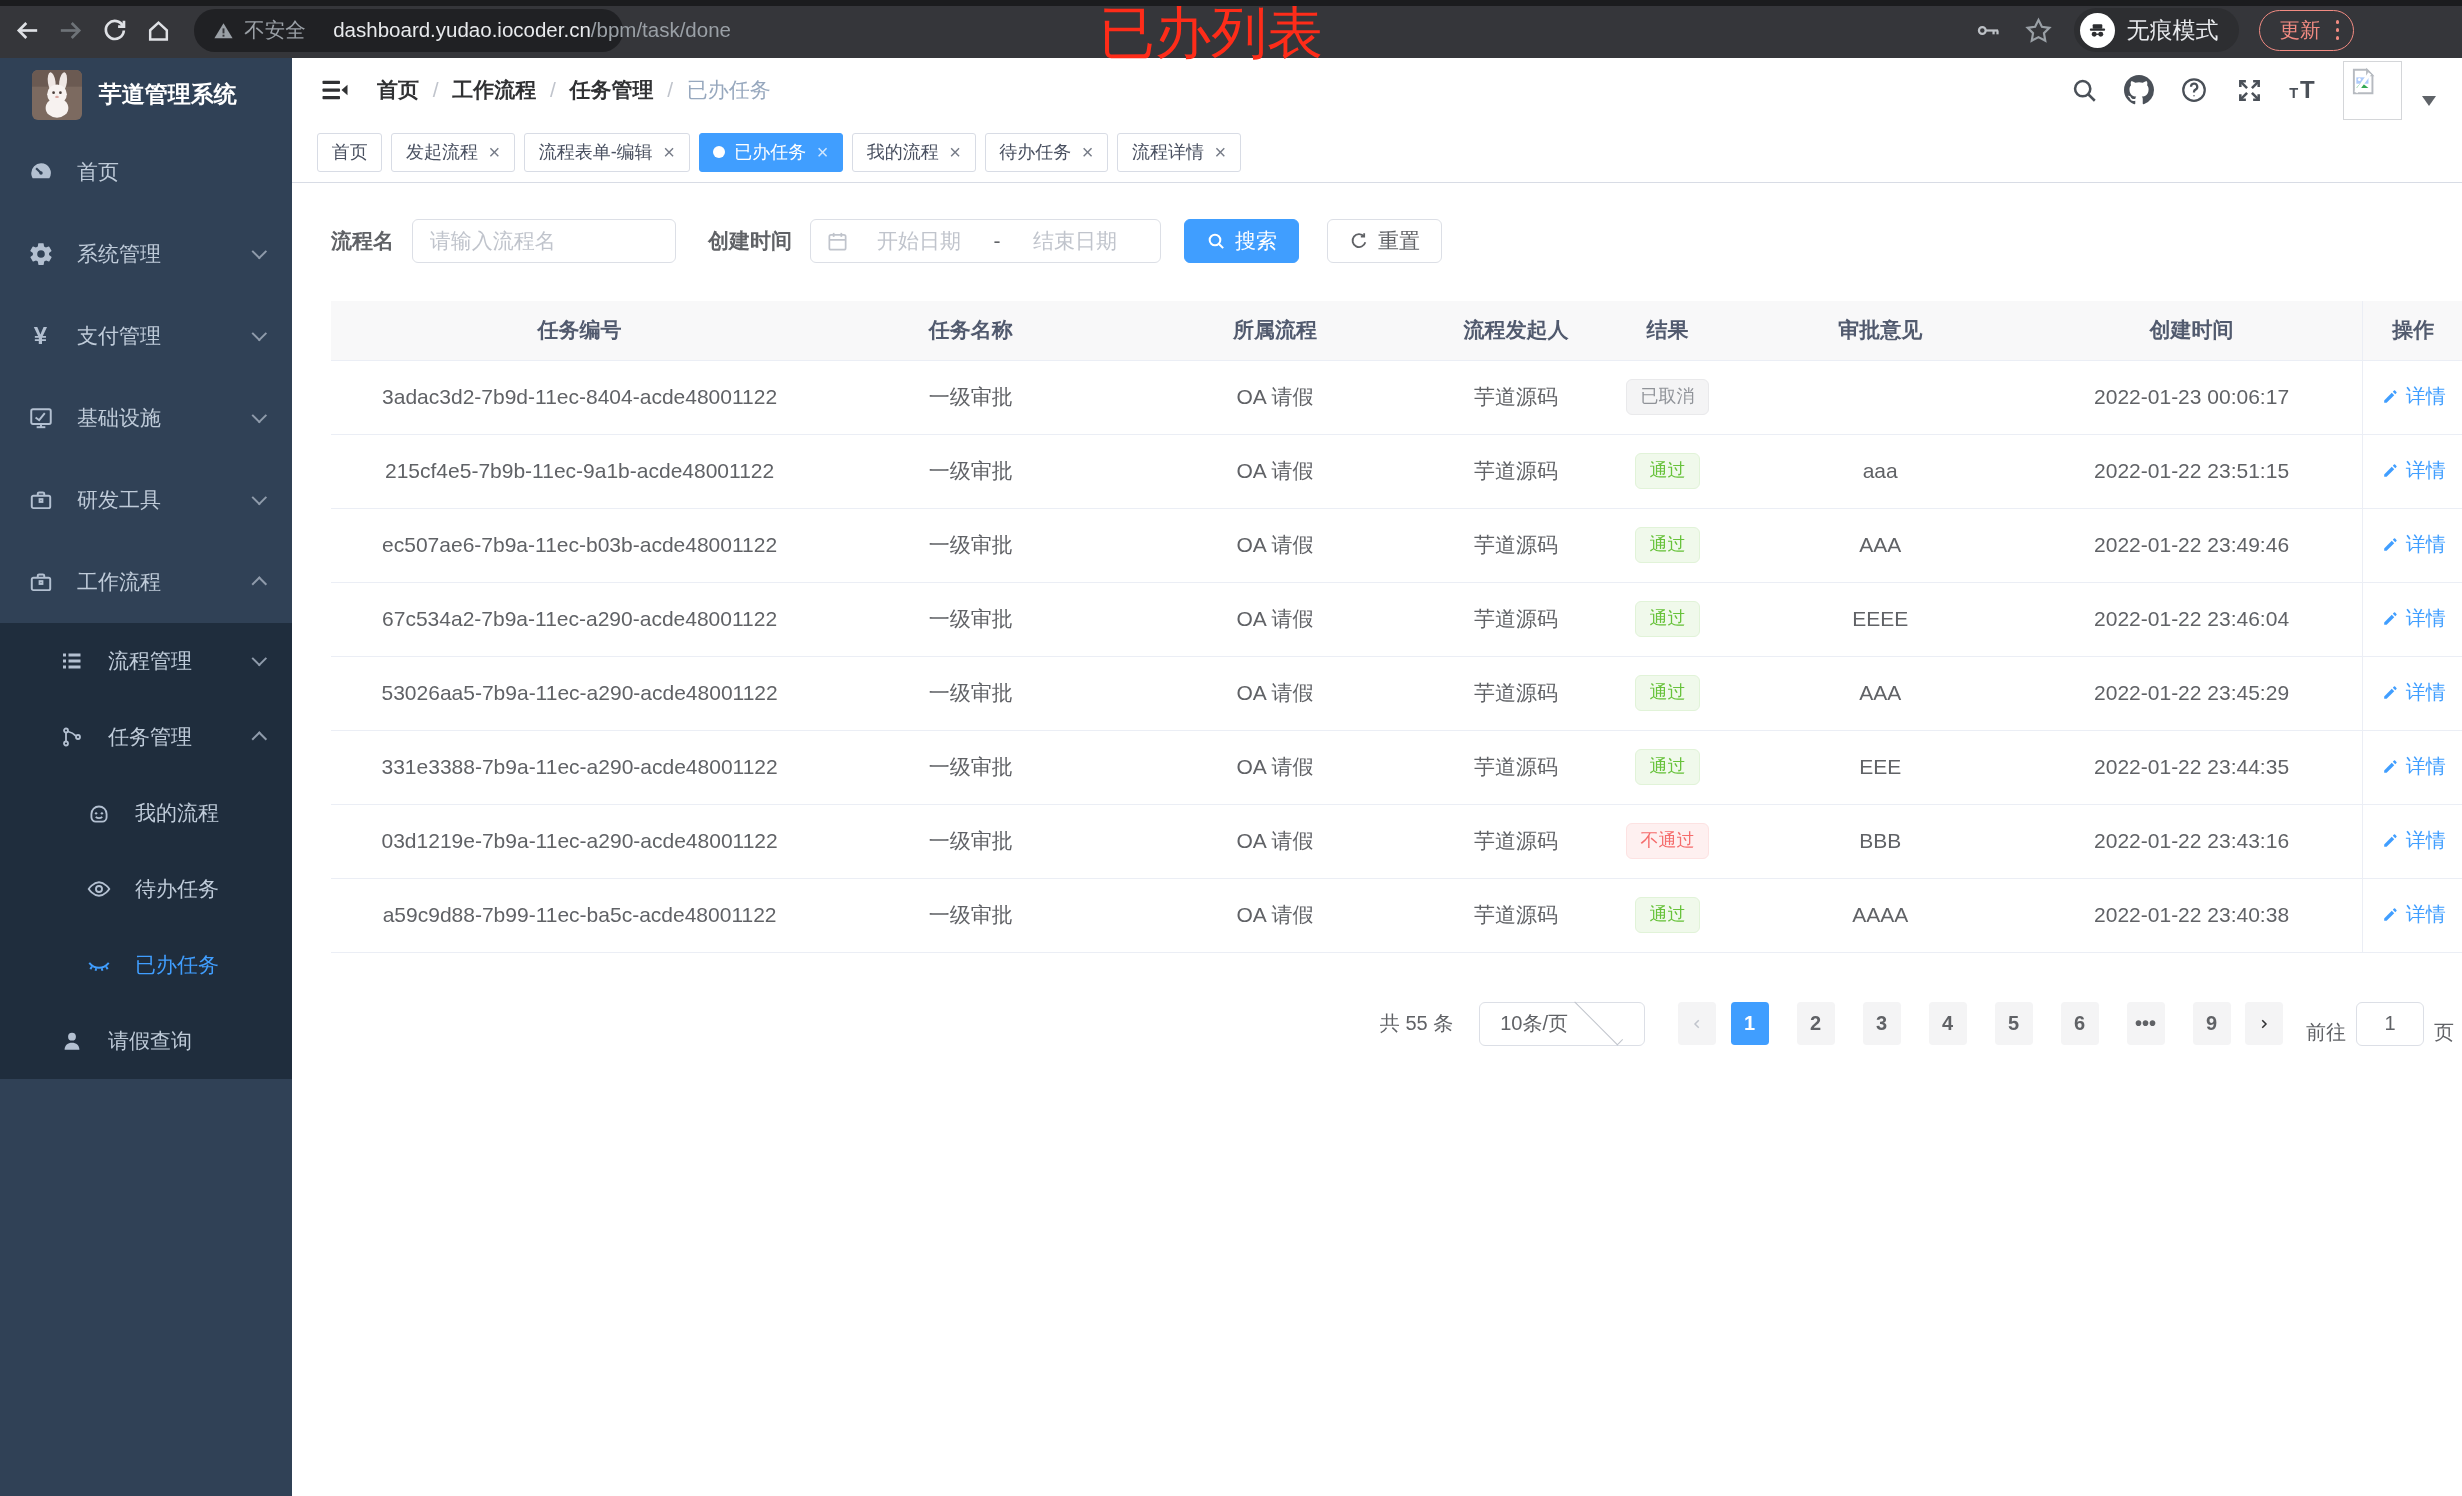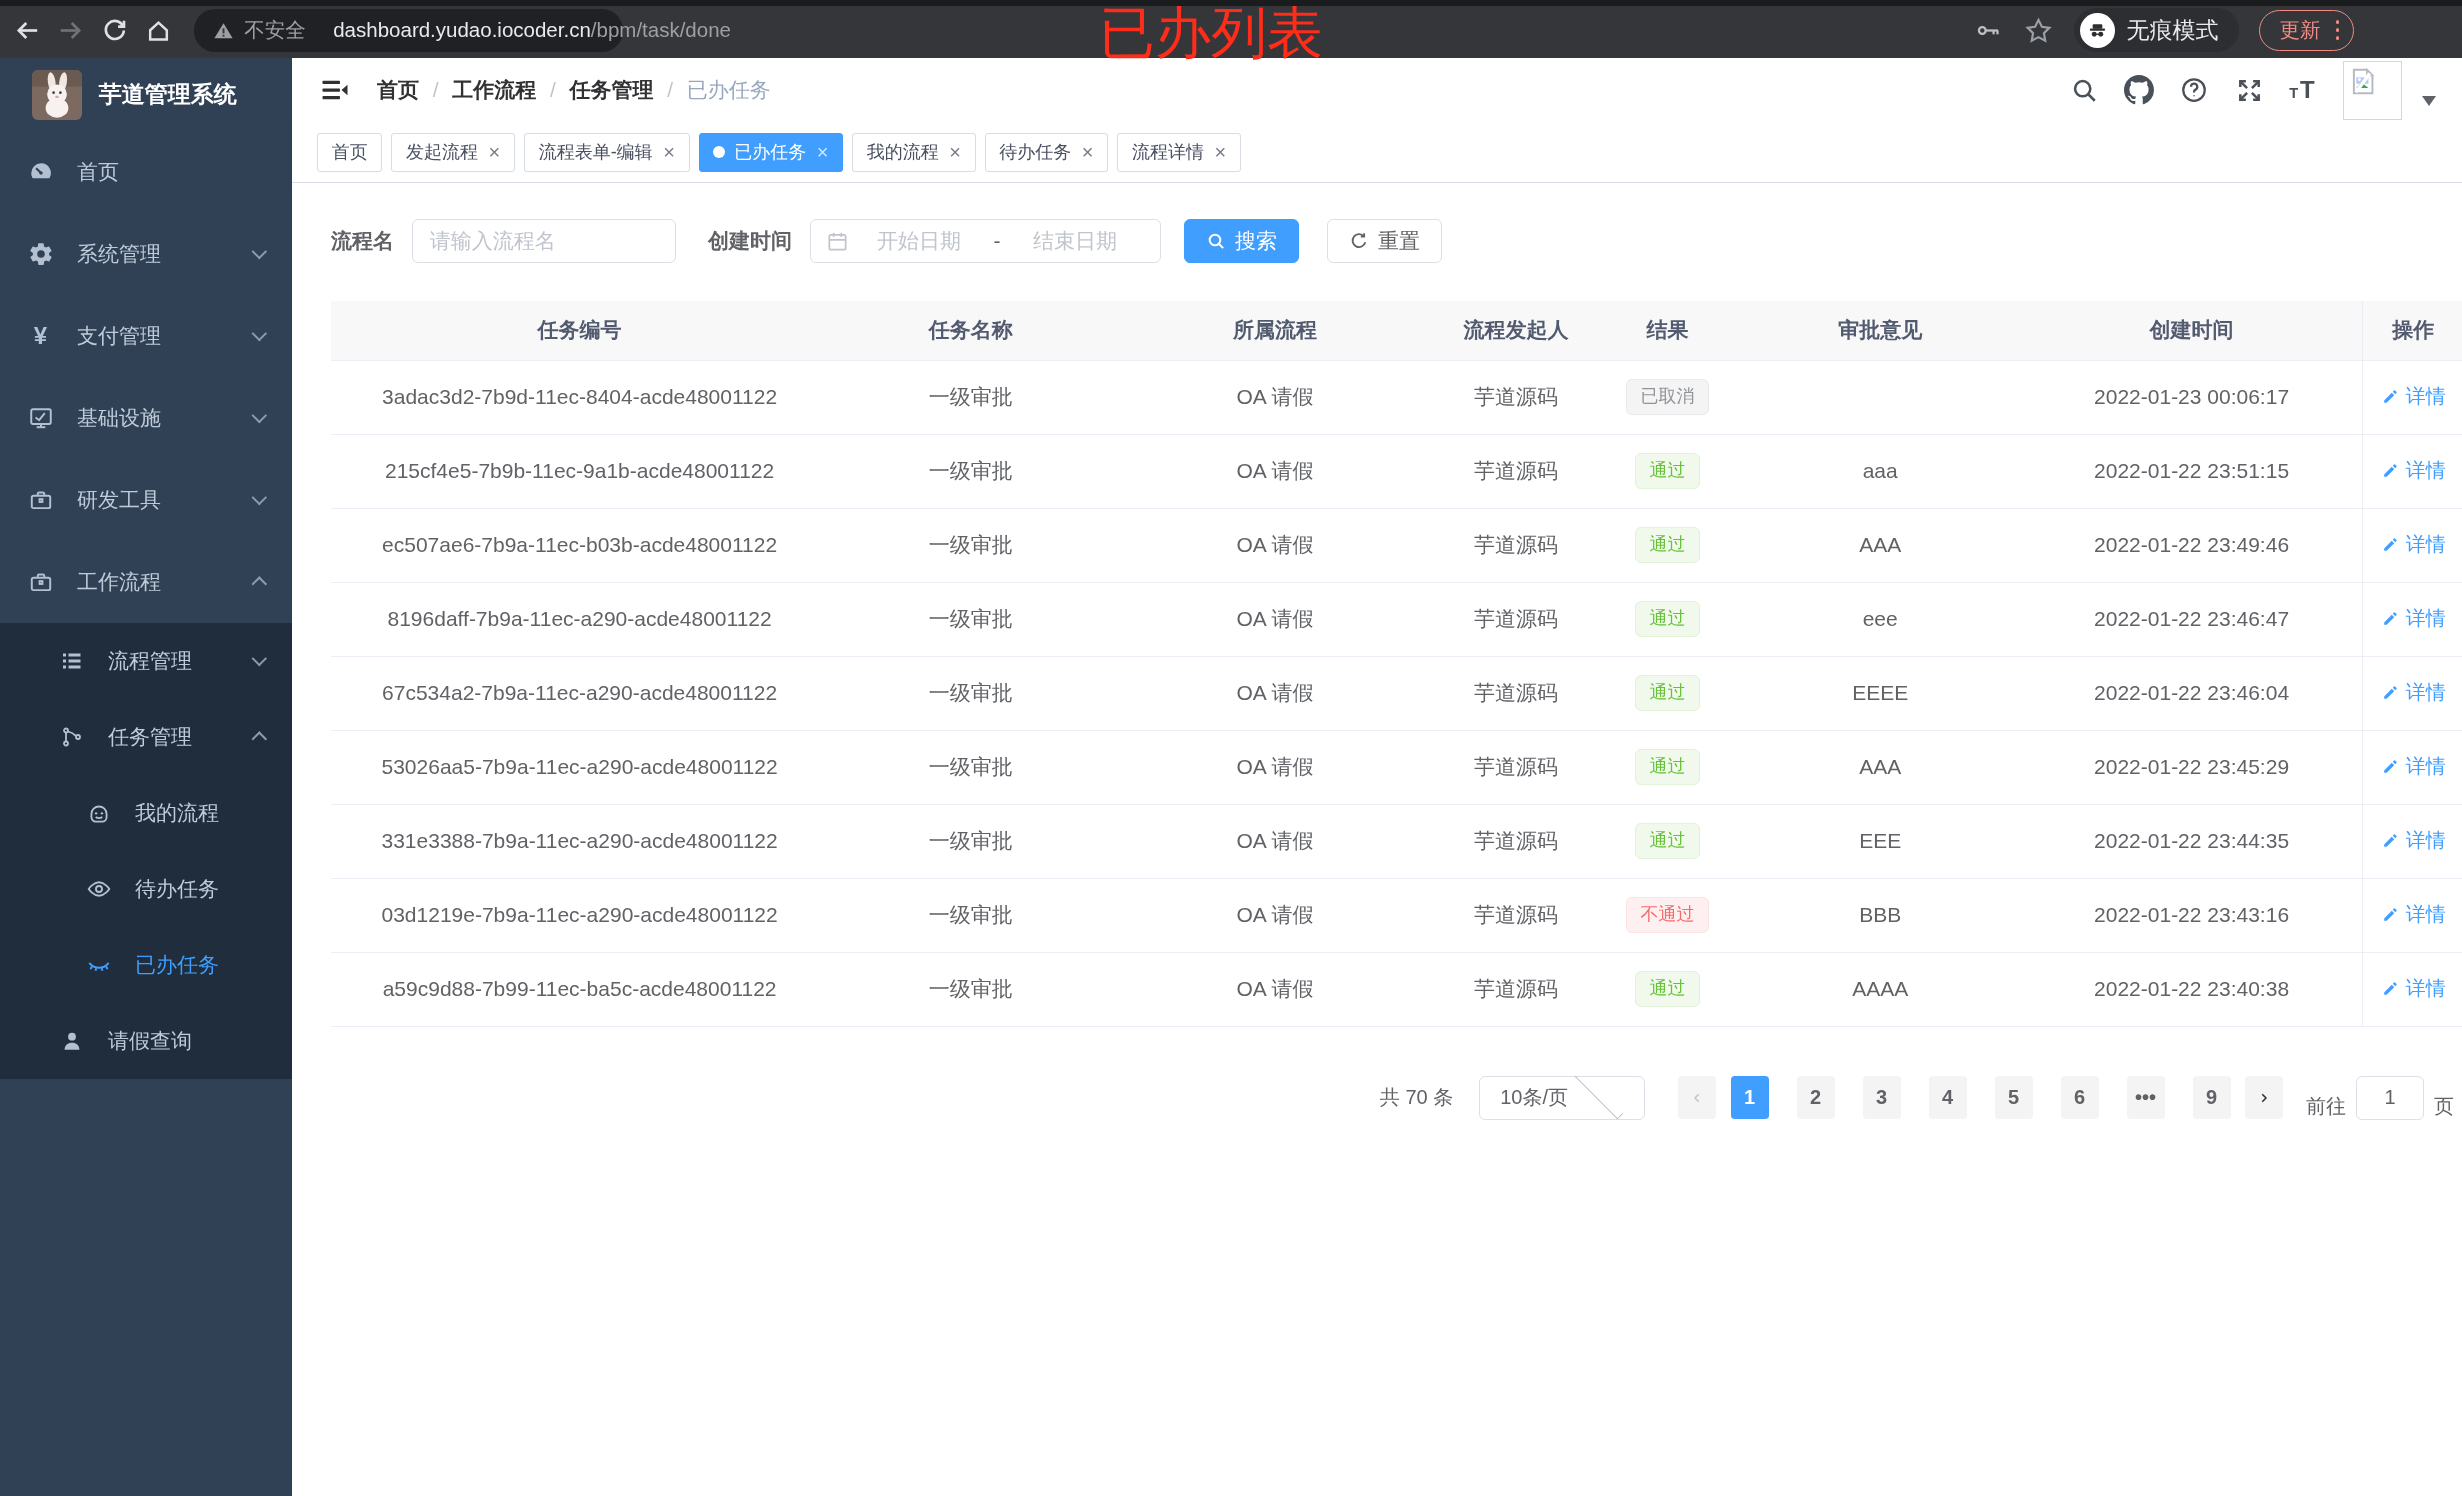--- a/index.html
+++ b/index.html
@@ -586,24 +586,6 @@
               </td>
             </tr>
 
-            <tr>
-              <td>8196daff-7b9a-11ec-a290-acde48001122</td>
-              <td>一级审批</td>
-              <td>OA 请假</td>
-              <td>芋道源码</td>
-              <td><span class="tag tag-success">通过</span></td>
-              <td>eee</td>
-              <td>2022-01-22 23:46:47</td>
-              <td>
-                <span class="link-detail">
-                  <svg width="19" height="19" viewBox="0 0 24 24" fill="#409eff">
-                    <path d="M4 16.9V20h3.1L16.7 10.4 13.6 7.3 4 16.9z"></path>
-                    <path d="M19.5 7.6a1 1 0 0 0 0-1.4l-1.7-1.7a1 1 0 0 0-1.4 0l-1.5 1.5 3.1 3.1 1.5-1.5z"></path>
-                  </svg>
-                  <span>详情</span>
-                </span>
-              </td>
-            </tr>
 
             <tr>
               <td>67c534a2-7b9a-11ec-a290-acde48001122</td>

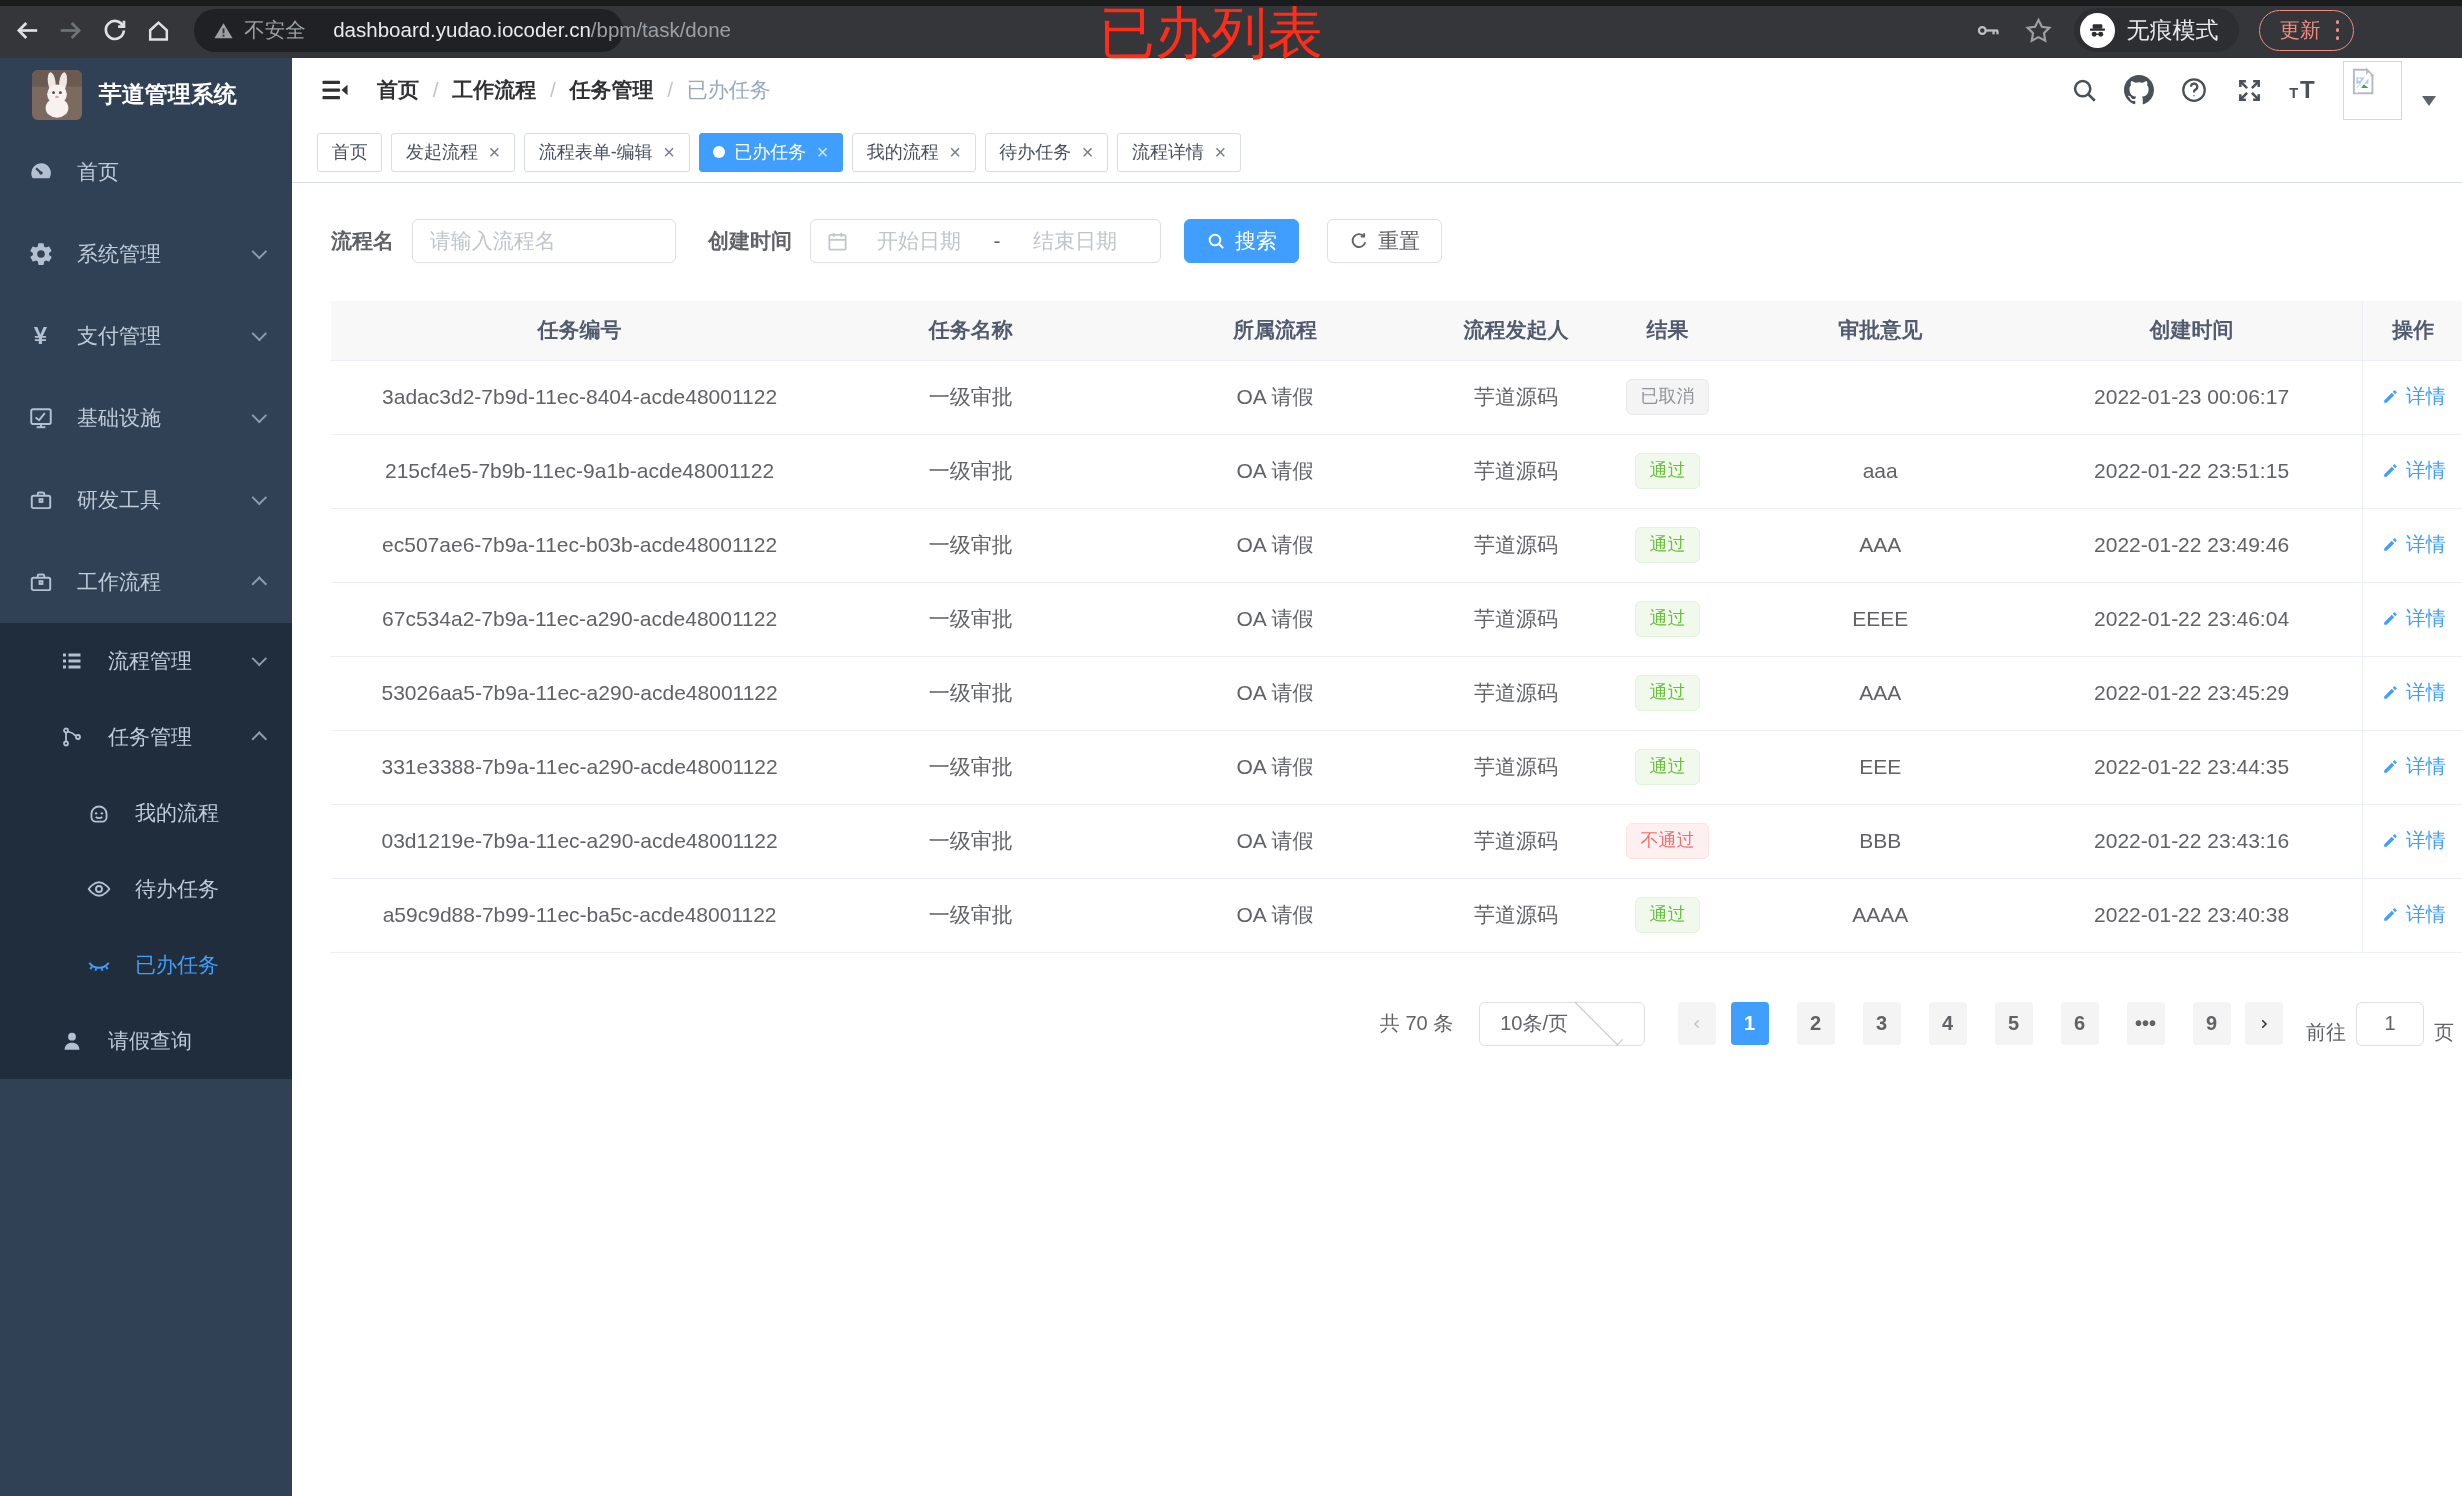--- a/index.html
+++ b/index.html
@@ -685,7 +685,7 @@
       </table>
 
       <div class="pager">
-        <span class="pager-total">共 70 条</span>
+        <span class="pager-total">共 55 条</span>
         <div class="pager-size">
           <span>10条/页</span>
           <span class="chev-sm"></span>

